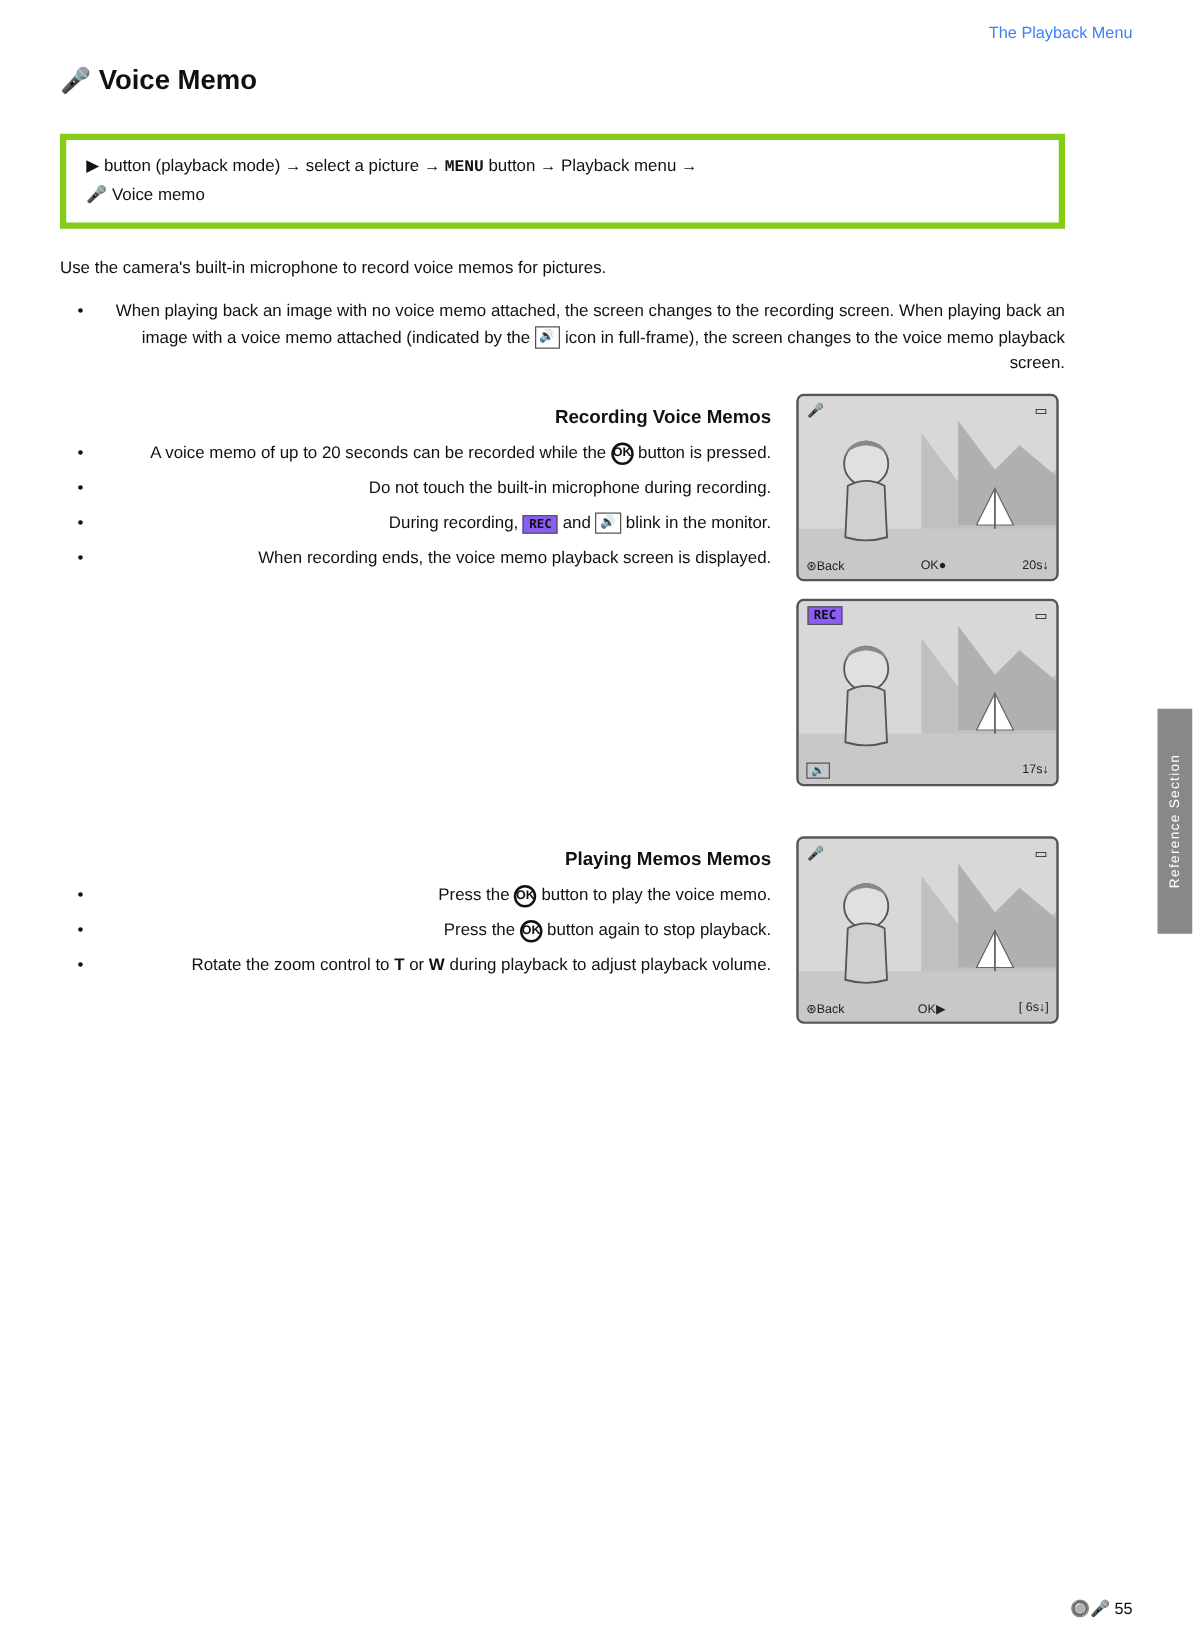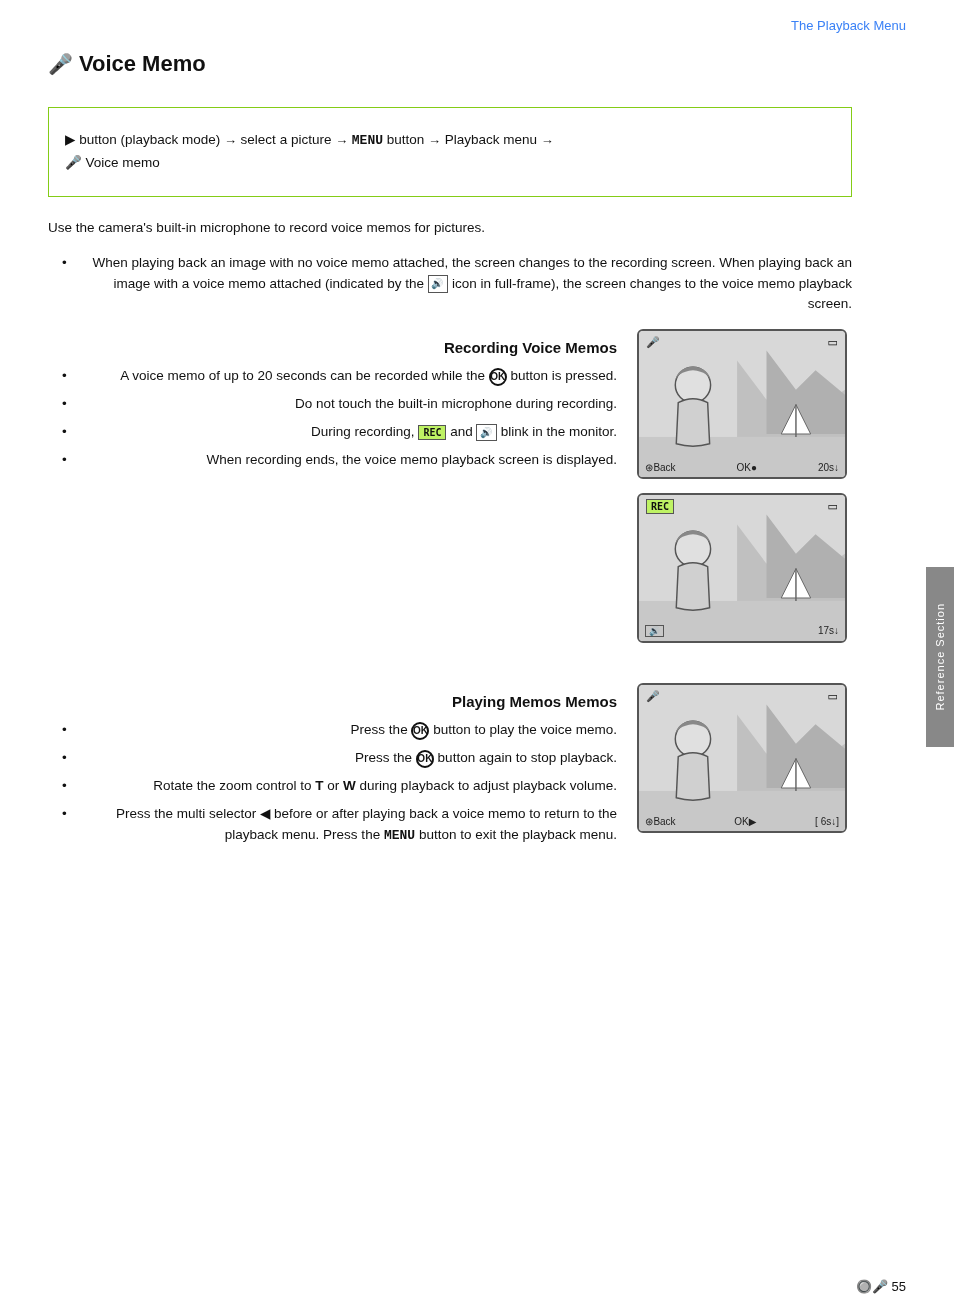--- a/index.html
+++ b/index.html
@@ -40,8 +40,8 @@
     }
 
     .instruction-box {
-      border: 1px solid #84cc16;
-      padding: 21px 16px;
+      border: 5px solid #84cc16;
+      padding: 10px 16px;
       margin-bottom: 20px;
       font-size: 13.5px;
       line-height: 1.7;

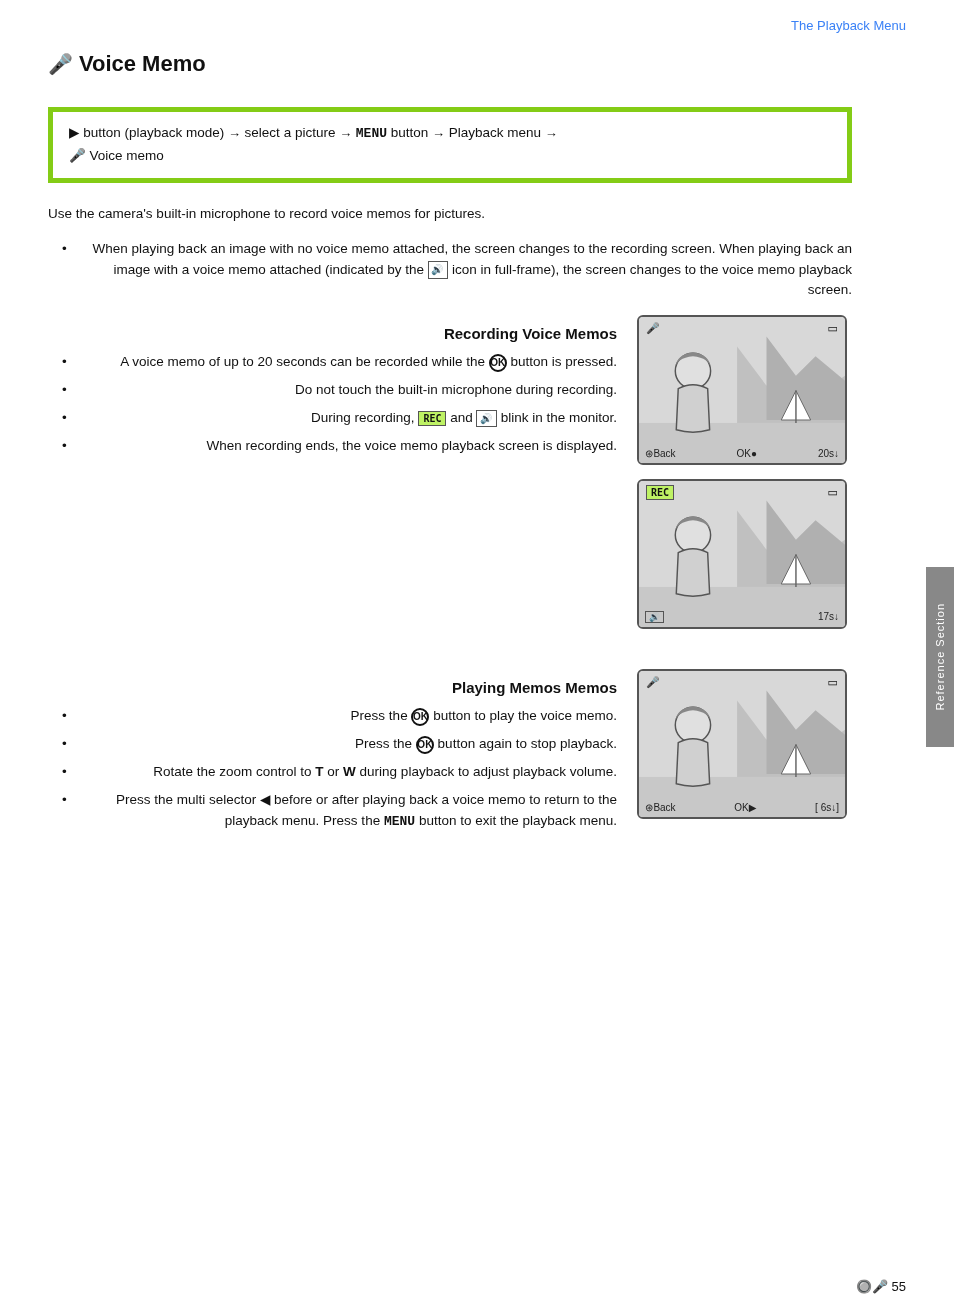--- a/index.html
+++ b/index.html
@@ -155,7 +155,7 @@
     }
 
     .rec-badge {
-      background: #bef264;
+      background: #8b5cf6;
       border: 1.5px solid #555;
       padding: 1px 4px;
       font-size: 10px;

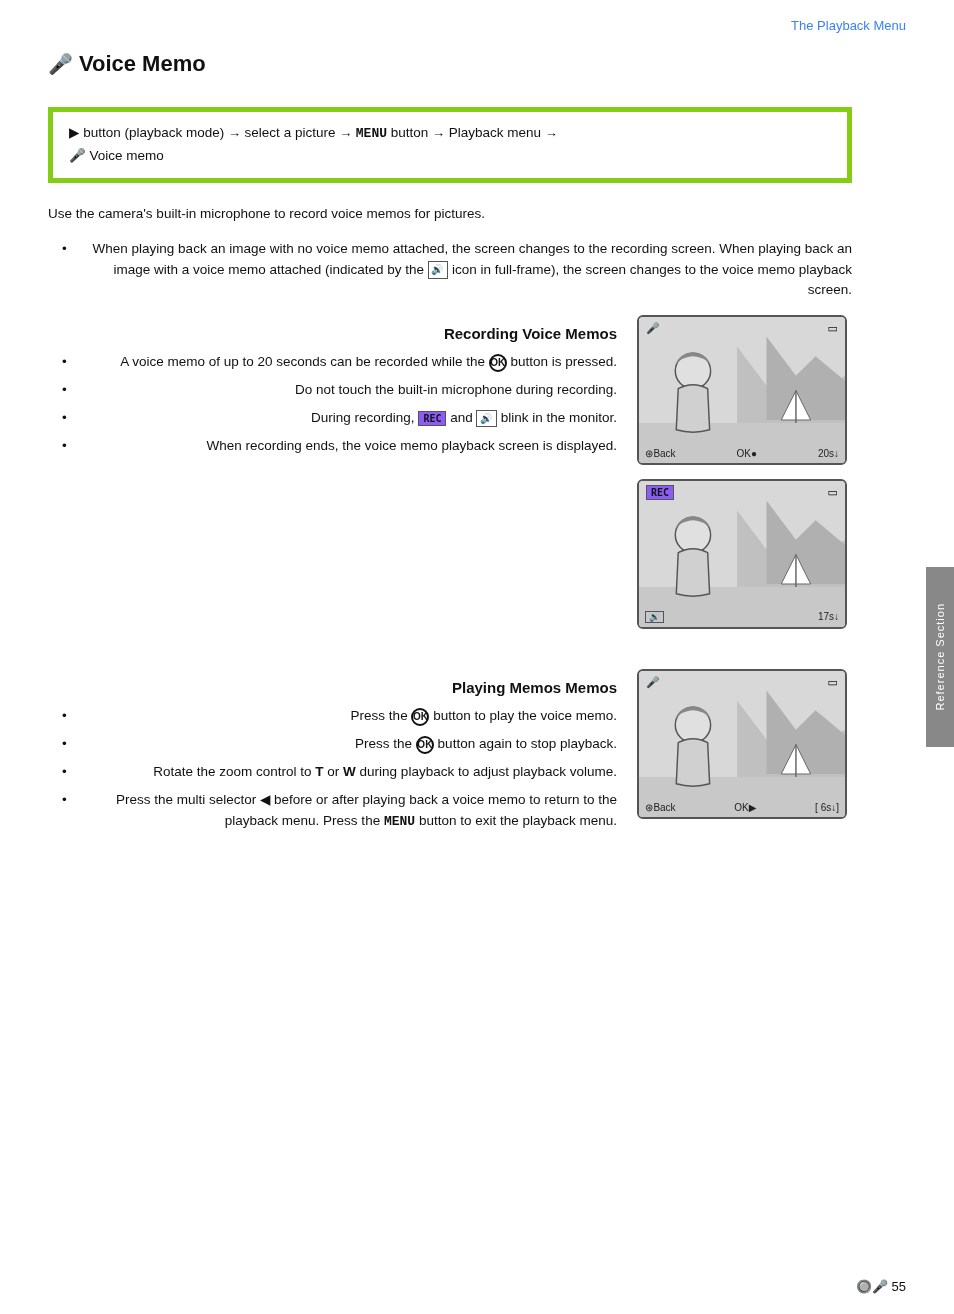--- a/index.html
+++ b/index.html
@@ -350,9 +350,6 @@
           <li>
             Rotate the zoom control to <strong>T</strong> or <strong>W</strong> during playback to adjust playback volume.
           </li>
-          <li>
-            Press the multi selector ◀ before or after playing back a voice memo to return to the playback menu. Press the <span class="mono-btn">MENU</span> button to exit the playback menu.
-          </li>
         </ul>
       </div>
 

